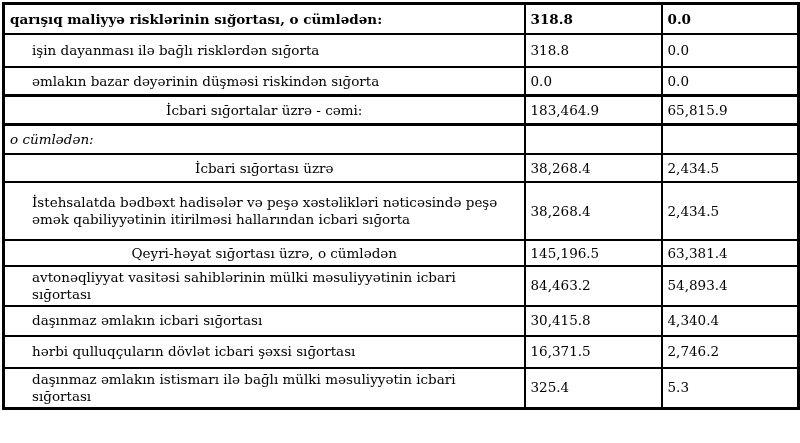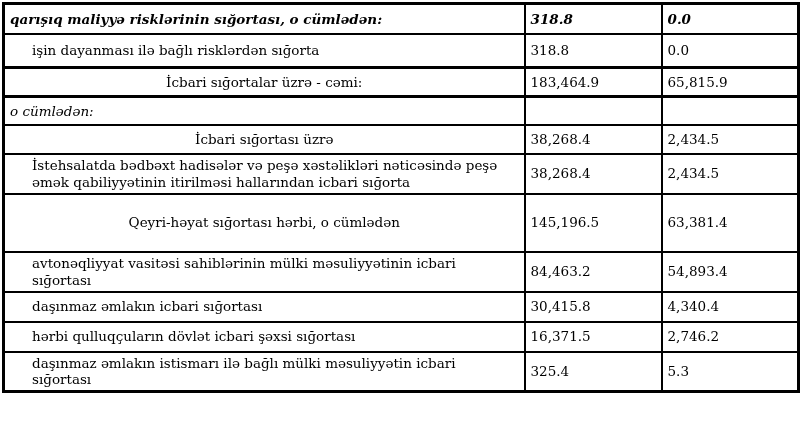--- a/index.html
+++ b/index.html
@@ -38,7 +38,7 @@
   td.num { text-align: left; }
 
   
-  tr.kind-group td { font-weight: bold; font-style: italic; }
+  tr.kind-group td { font-weight: bold; }
   tr.kind-item td.label { padding-left: 27px; }
   tr.kind-total td.label,
   tr.kind-section td.label { text-align: center; font-weight: normal; }

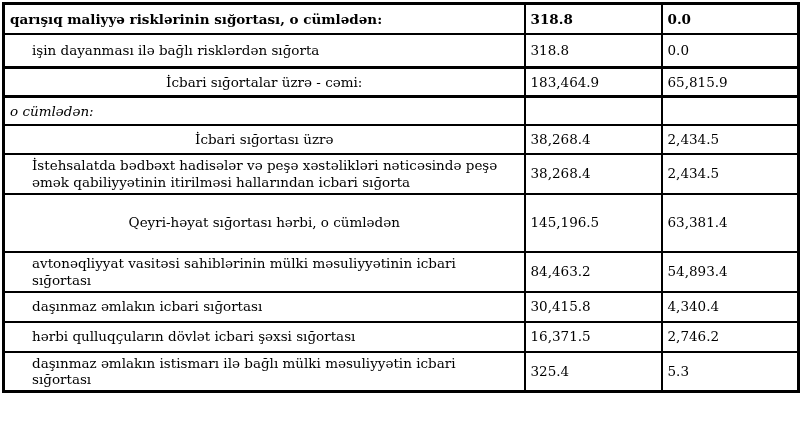--- a/index.html
+++ b/index.html
@@ -86,6 +86,11 @@
           <td class="num">318.8</td>
           <td class="num">0.0</td>
         </tr>
+        <tr class="kind-item">
+          <td class="label">əmlakın bazar dəyərinin düşməsi riskindən sığorta</td>
+          <td class="num">0.0</td>
+          <td class="num">0.0</td>
+        </tr>
         <tr class="kind-total">
           <td class="label">İcbari sığortalar üzrə - cəmi:</td>
           <td class="num">183,464.9</td>

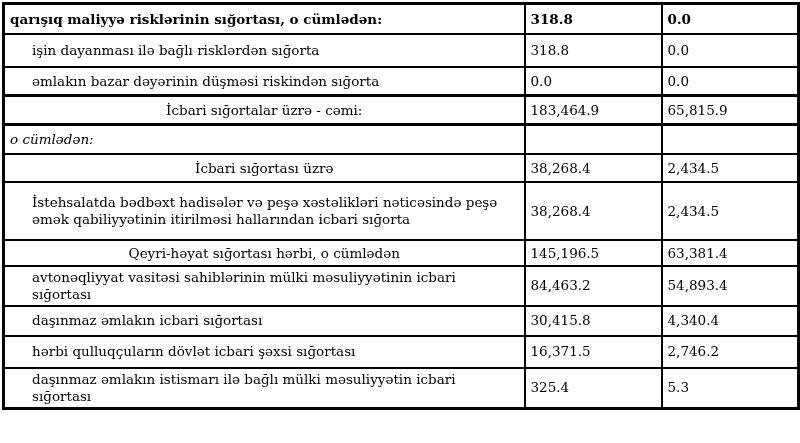--- a/index.html
+++ b/index.html
@@ -112,7 +112,7 @@
           <td class="num">2,434.5</td>
         </tr>
         <tr class="kind-section">
-          <td class="label">Qeyri-həyat sığortası hərbi, o cümlədən</td>
+          <td class="label">Qeyri-həyat sığortası üzrə, o cümlədən</td>
           <td class="num">145,196.5</td>
           <td class="num">63,381.4</td>
         </tr>

